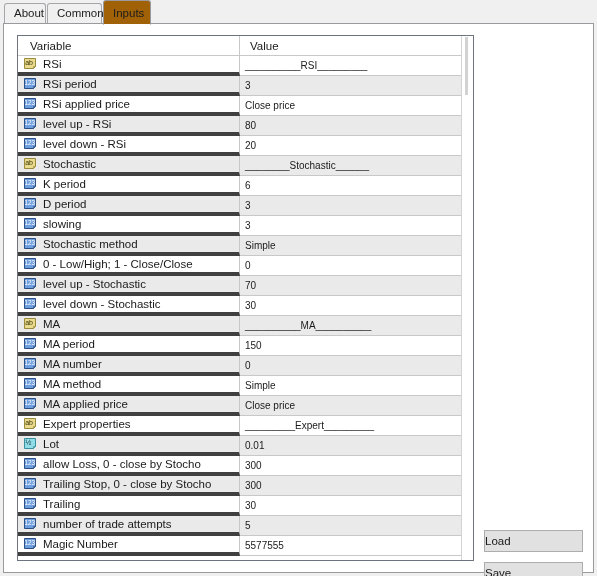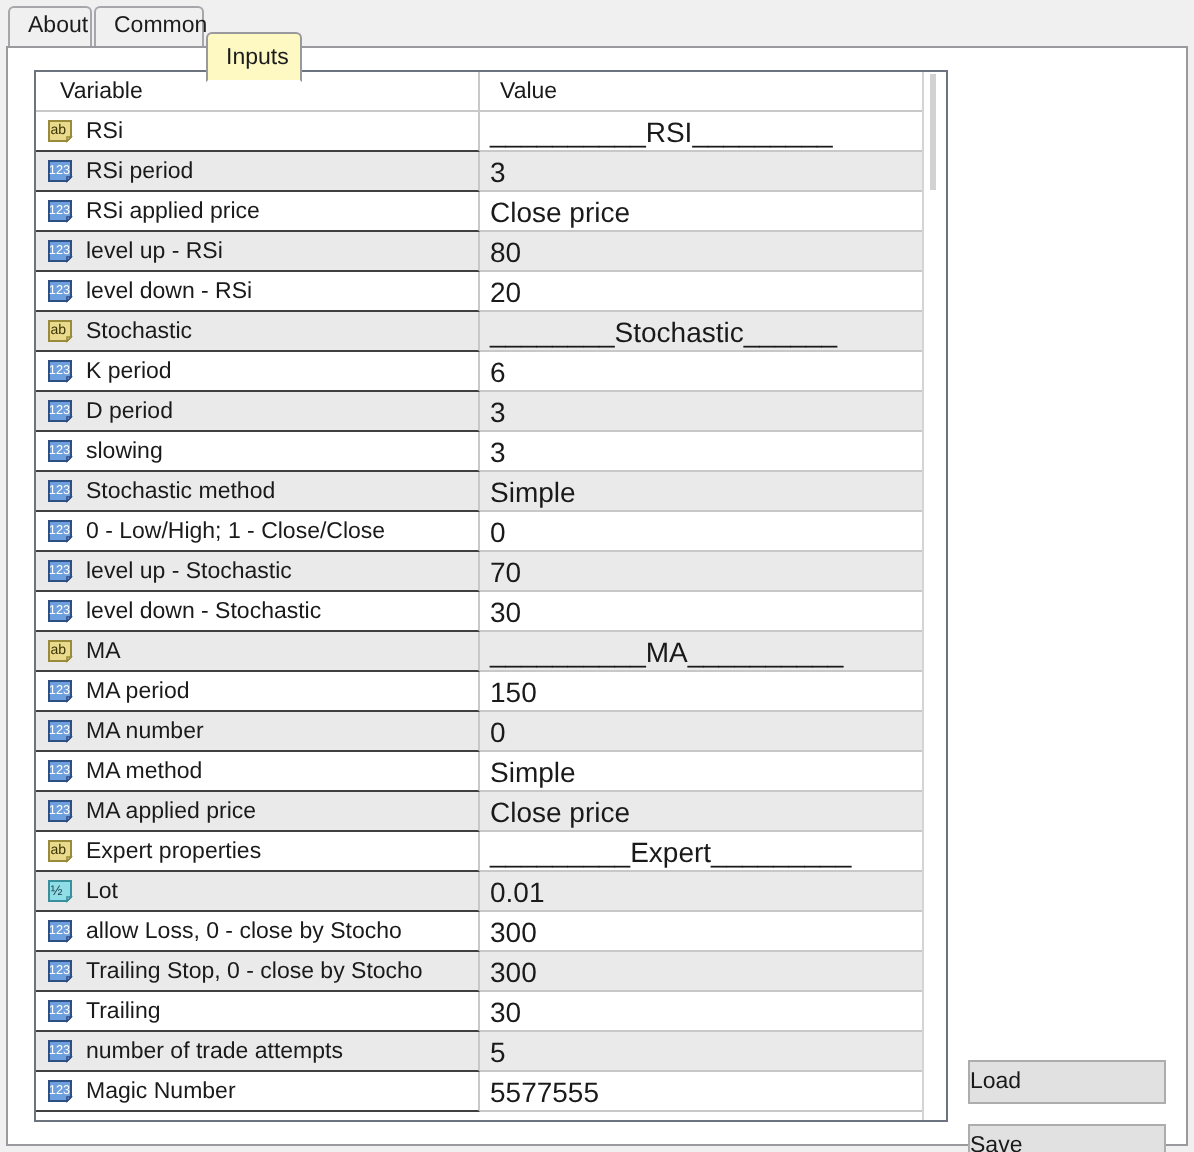--- a/index.html
+++ b/index.html
@@ -45,9 +45,9 @@
     cursor: default;
   }
   .tab.active {
-    top: 16px;
+    top: 0px;
     height: 25px;
-    background: #fef9c3;
+    background: #a16207;
     border: 1px solid #9a9a9e;
     border-bottom: 1px solid #ffffff;
     line-height: 24px;

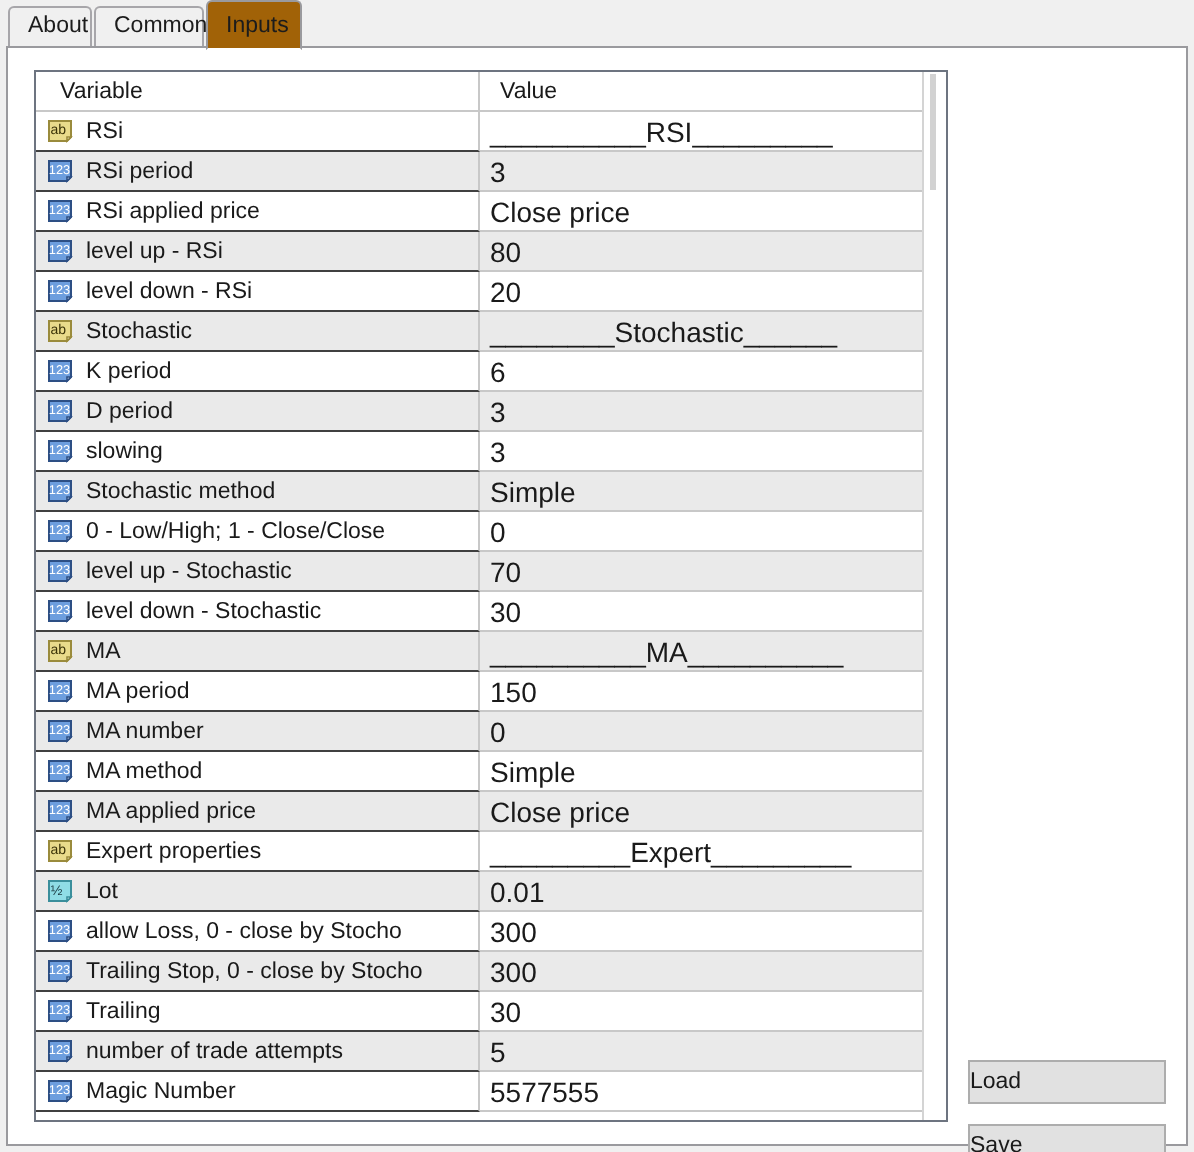--- a/index.html
+++ b/index.html
@@ -101,7 +101,7 @@
     width: 222px;
     box-sizing: border-box;
     border-right: 1px solid #c8c8c8;
-    border-bottom: 1px solid #404040;
+    border-bottom: 4px solid #404040;
     display: flex;
     align-items: center;
     padding-left: 5px;

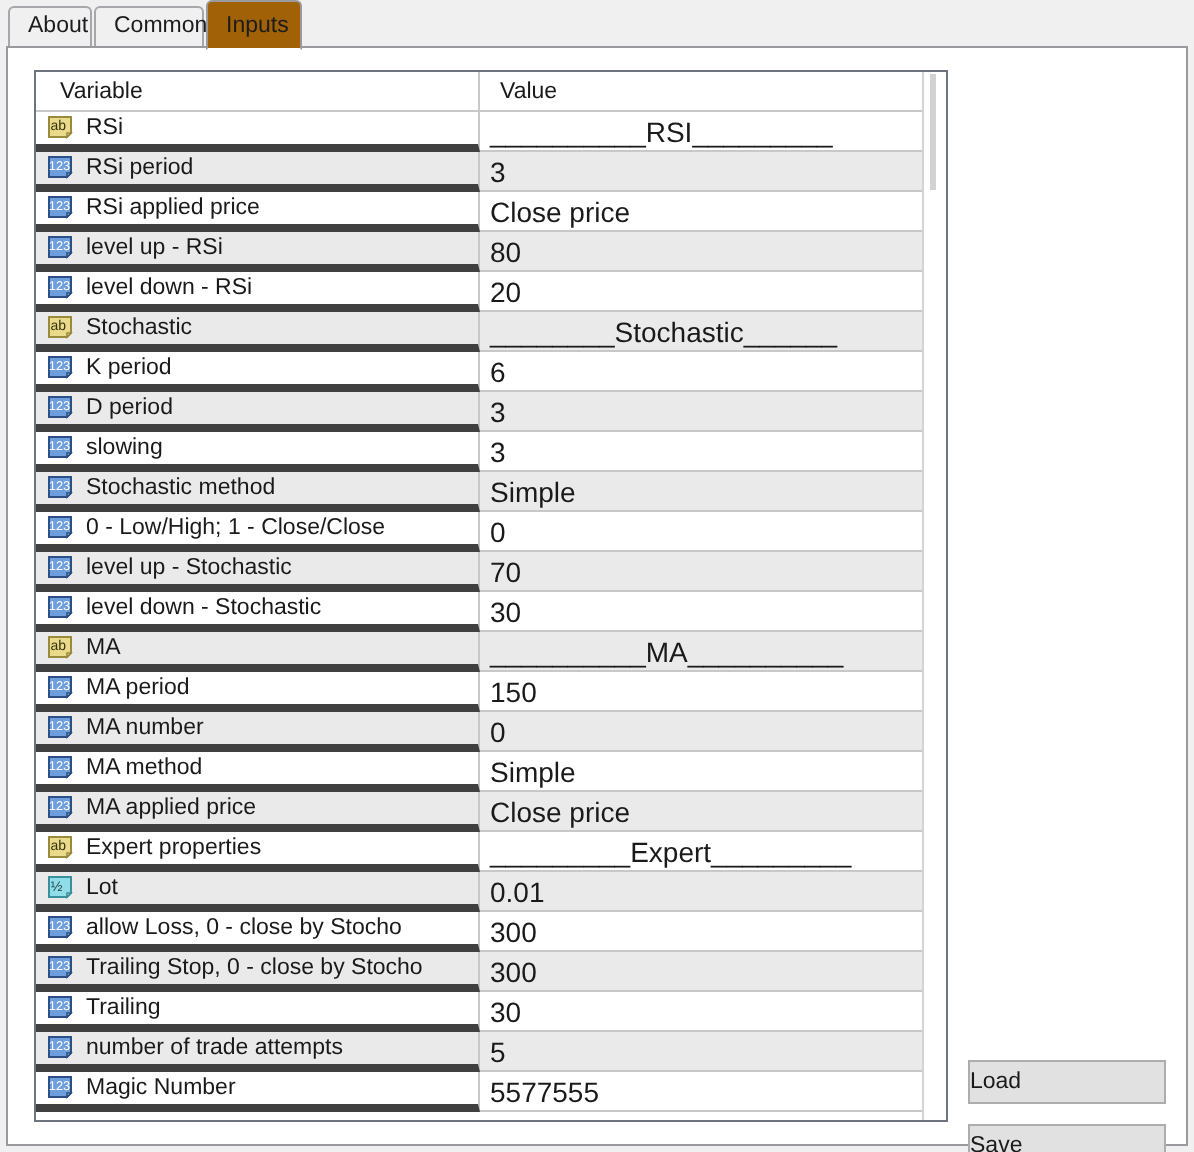--- a/index.html
+++ b/index.html
@@ -133,7 +133,7 @@
 
   
   .sep-val {
-    font-size: 14px;
+    font-size: 10px;
     letter-spacing: 0px;
     color: #1a1a1a;
   }

